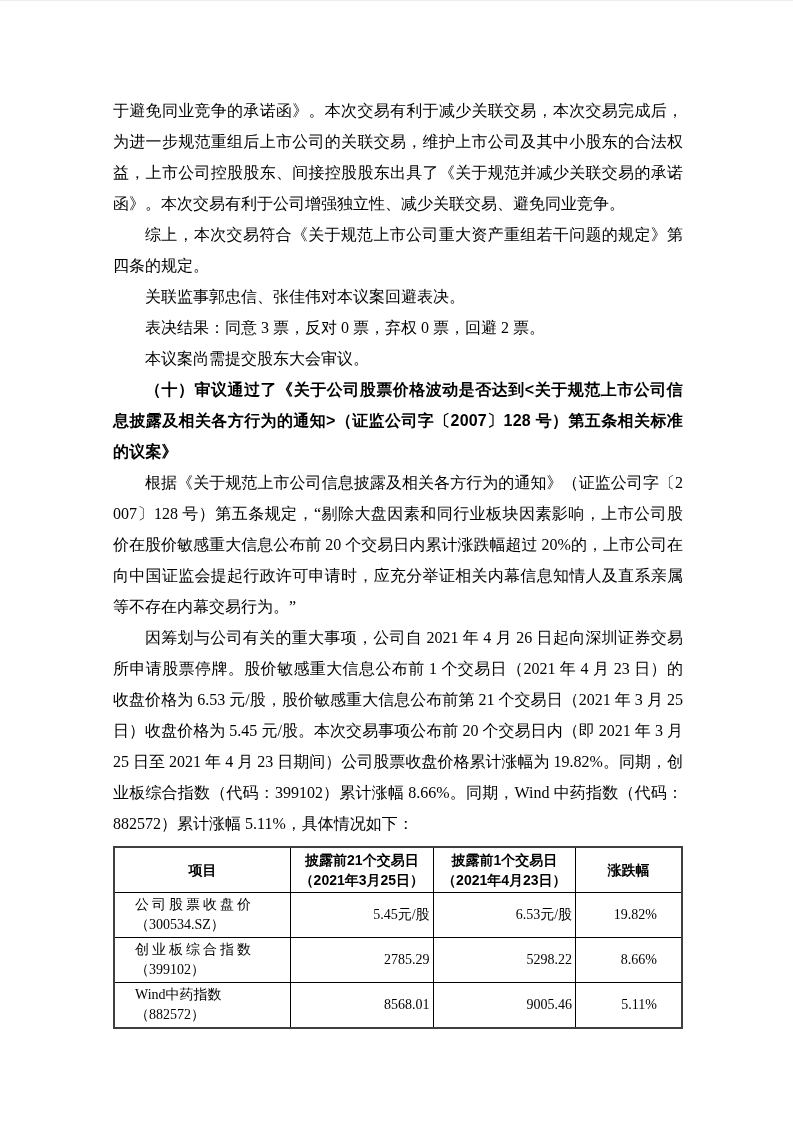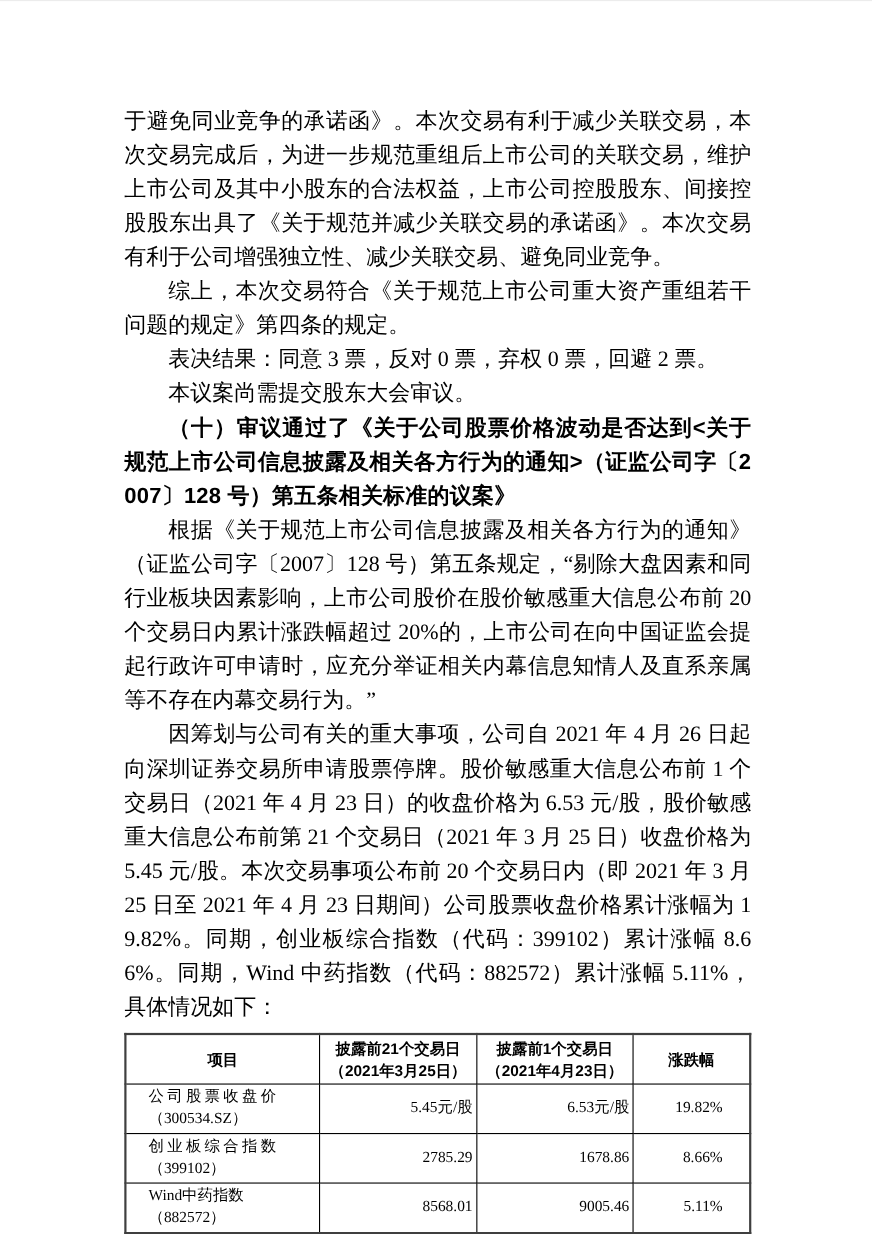--- a/index.html
+++ b/index.html
@@ -19,7 +19,7 @@
   }
   .para {
     margin: 0;
-    font-size: 20px;
+    font-size: 16px;
     line-height: 31px;
     text-align: justify;
     text-indent: 2em;

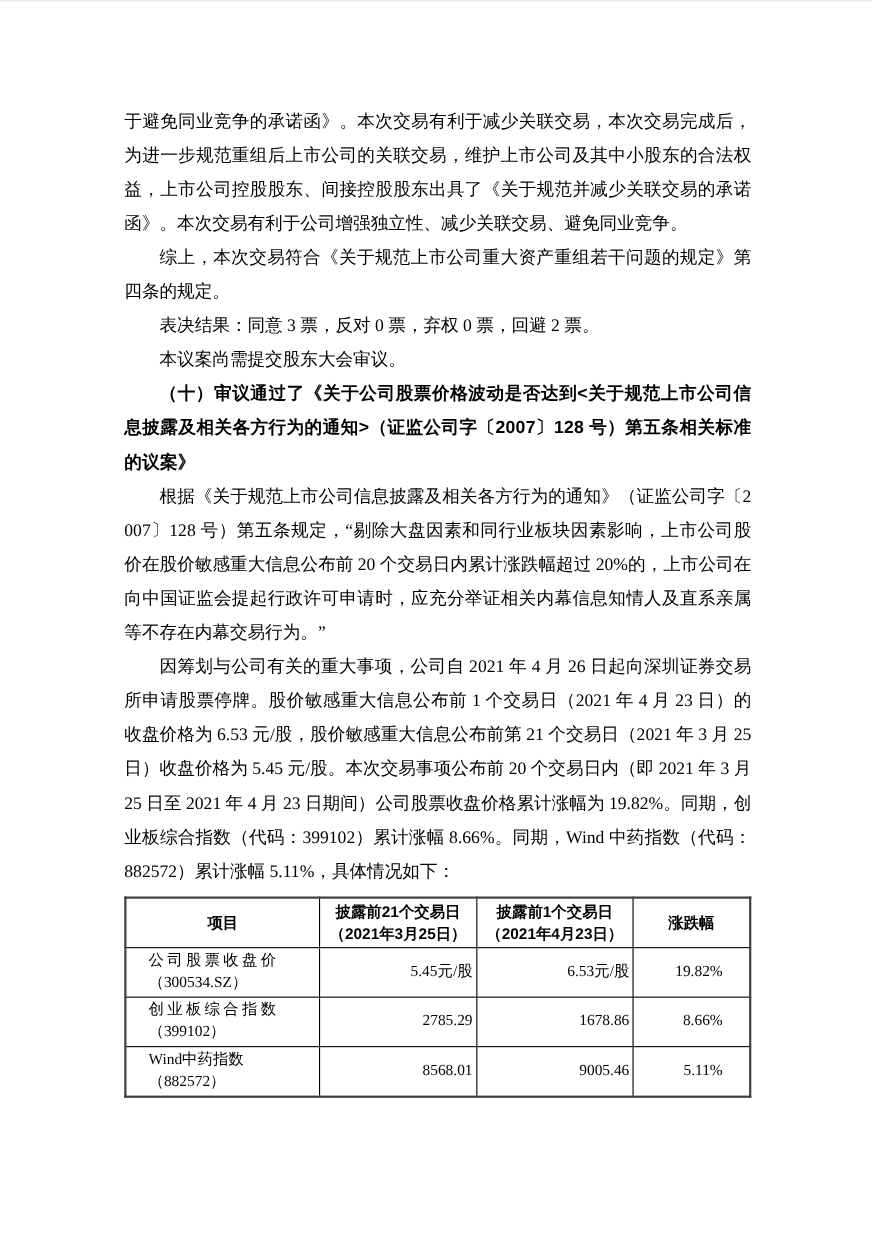--- a/index.html
+++ b/index.html
@@ -71,6 +71,7 @@
 
   <p class="para noindent">于避免同业竞争的承诺函》。本次交易有利于减少关联交易，本次交易完成后，为进一步规范重组后上市公司的关联交易，维护上市公司及其中小股东的合法权益，上市公司控股股东、间接控股股东出具了《关于规范并减少关联交易的承诺函》。本次交易有利于公司增强独立性、减少关联交易、避免同业竞争。</p>
   <p class="para">综上，本次交易符合《关于规范上市公司重大资产重组若干问题的规定》第四条的规定。</p>
+  <p class="para">关联监事郭忠信、张佳伟对本议案回避表决。</p>
   <p class="para">表决结果：同意 3 票，反对 0 票，弃权 0 票，回避 2 票。</p>
   <p class="para">本议案尚需提交股东大会审议。</p>
   <p class="para heading">（十）审议通过了《关于公司股票价格波动是否达到&lt;关于规范上市公司信息披露及相关各方行为的通知&gt;（证监公司字〔2007〕128 号）第五条相关标准的议案》</p>

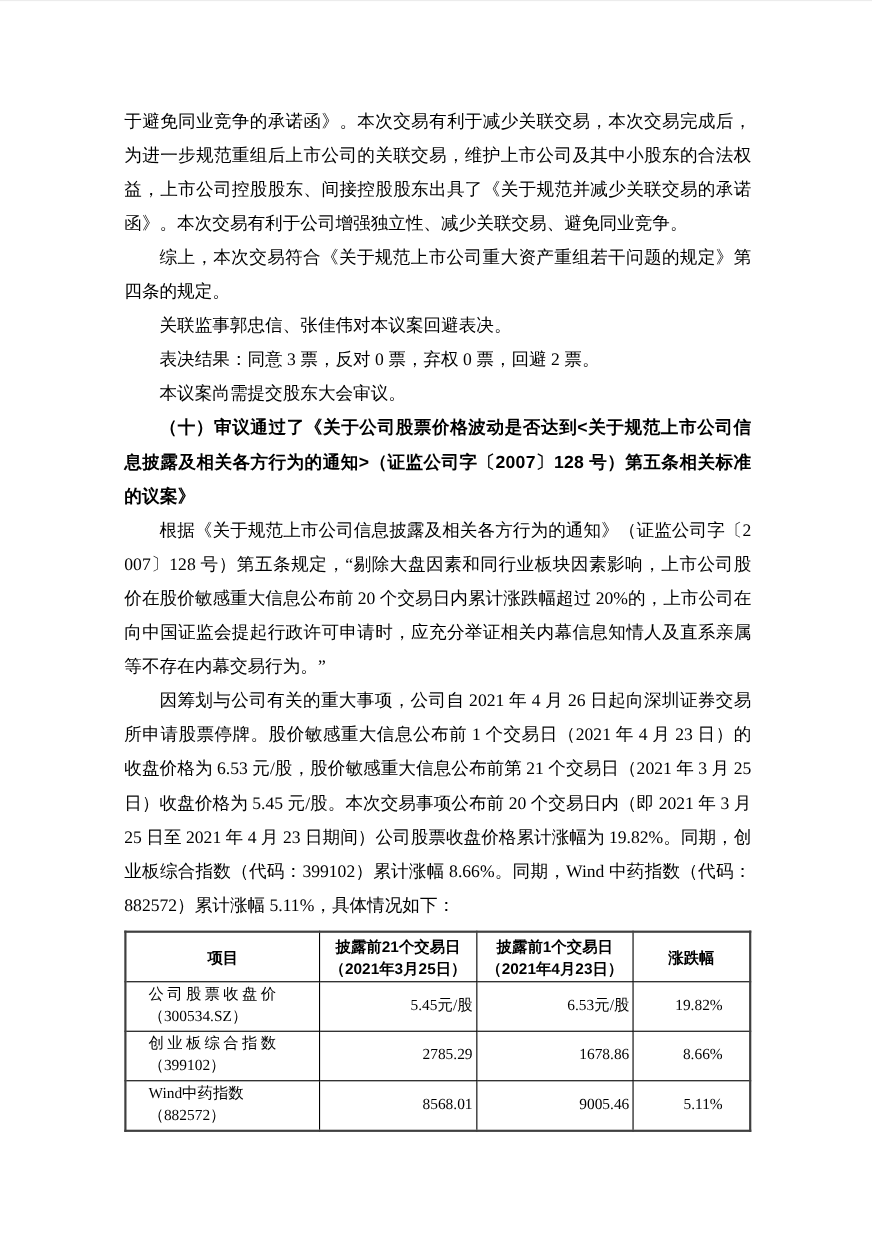--- a/index.html
+++ b/index.html
@@ -119,7 +119,7 @@
           <div>（399102）</div>
         </td>
         <td class="c-center">2785.29</td>
-        <td class="c-center">1678.86</td>
+        <td class="c-center">5298.22</td>
         <td class="c-right">8.66%</td>
       </tr>
       <tr class="h-short">

